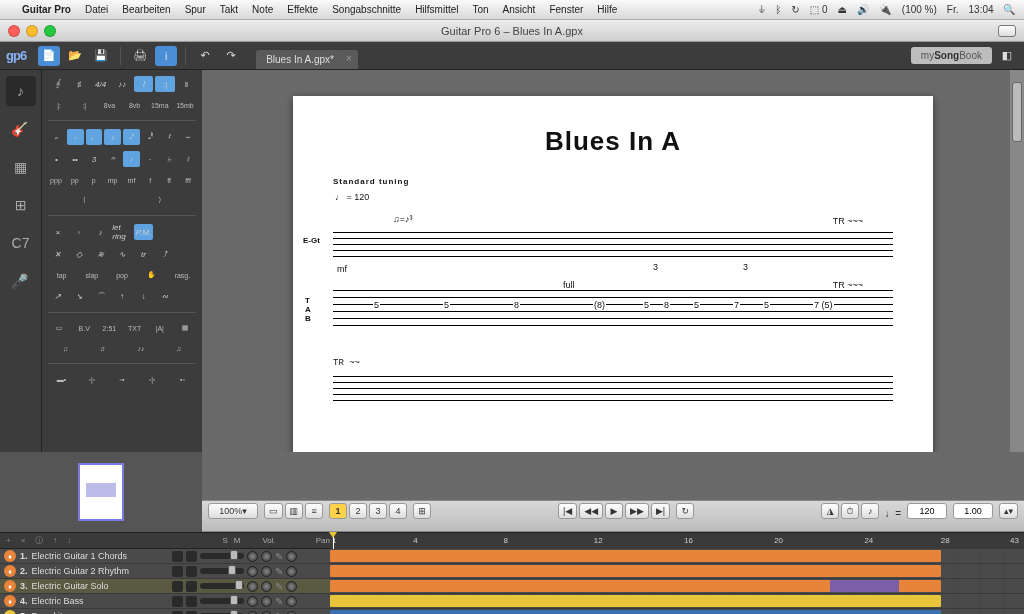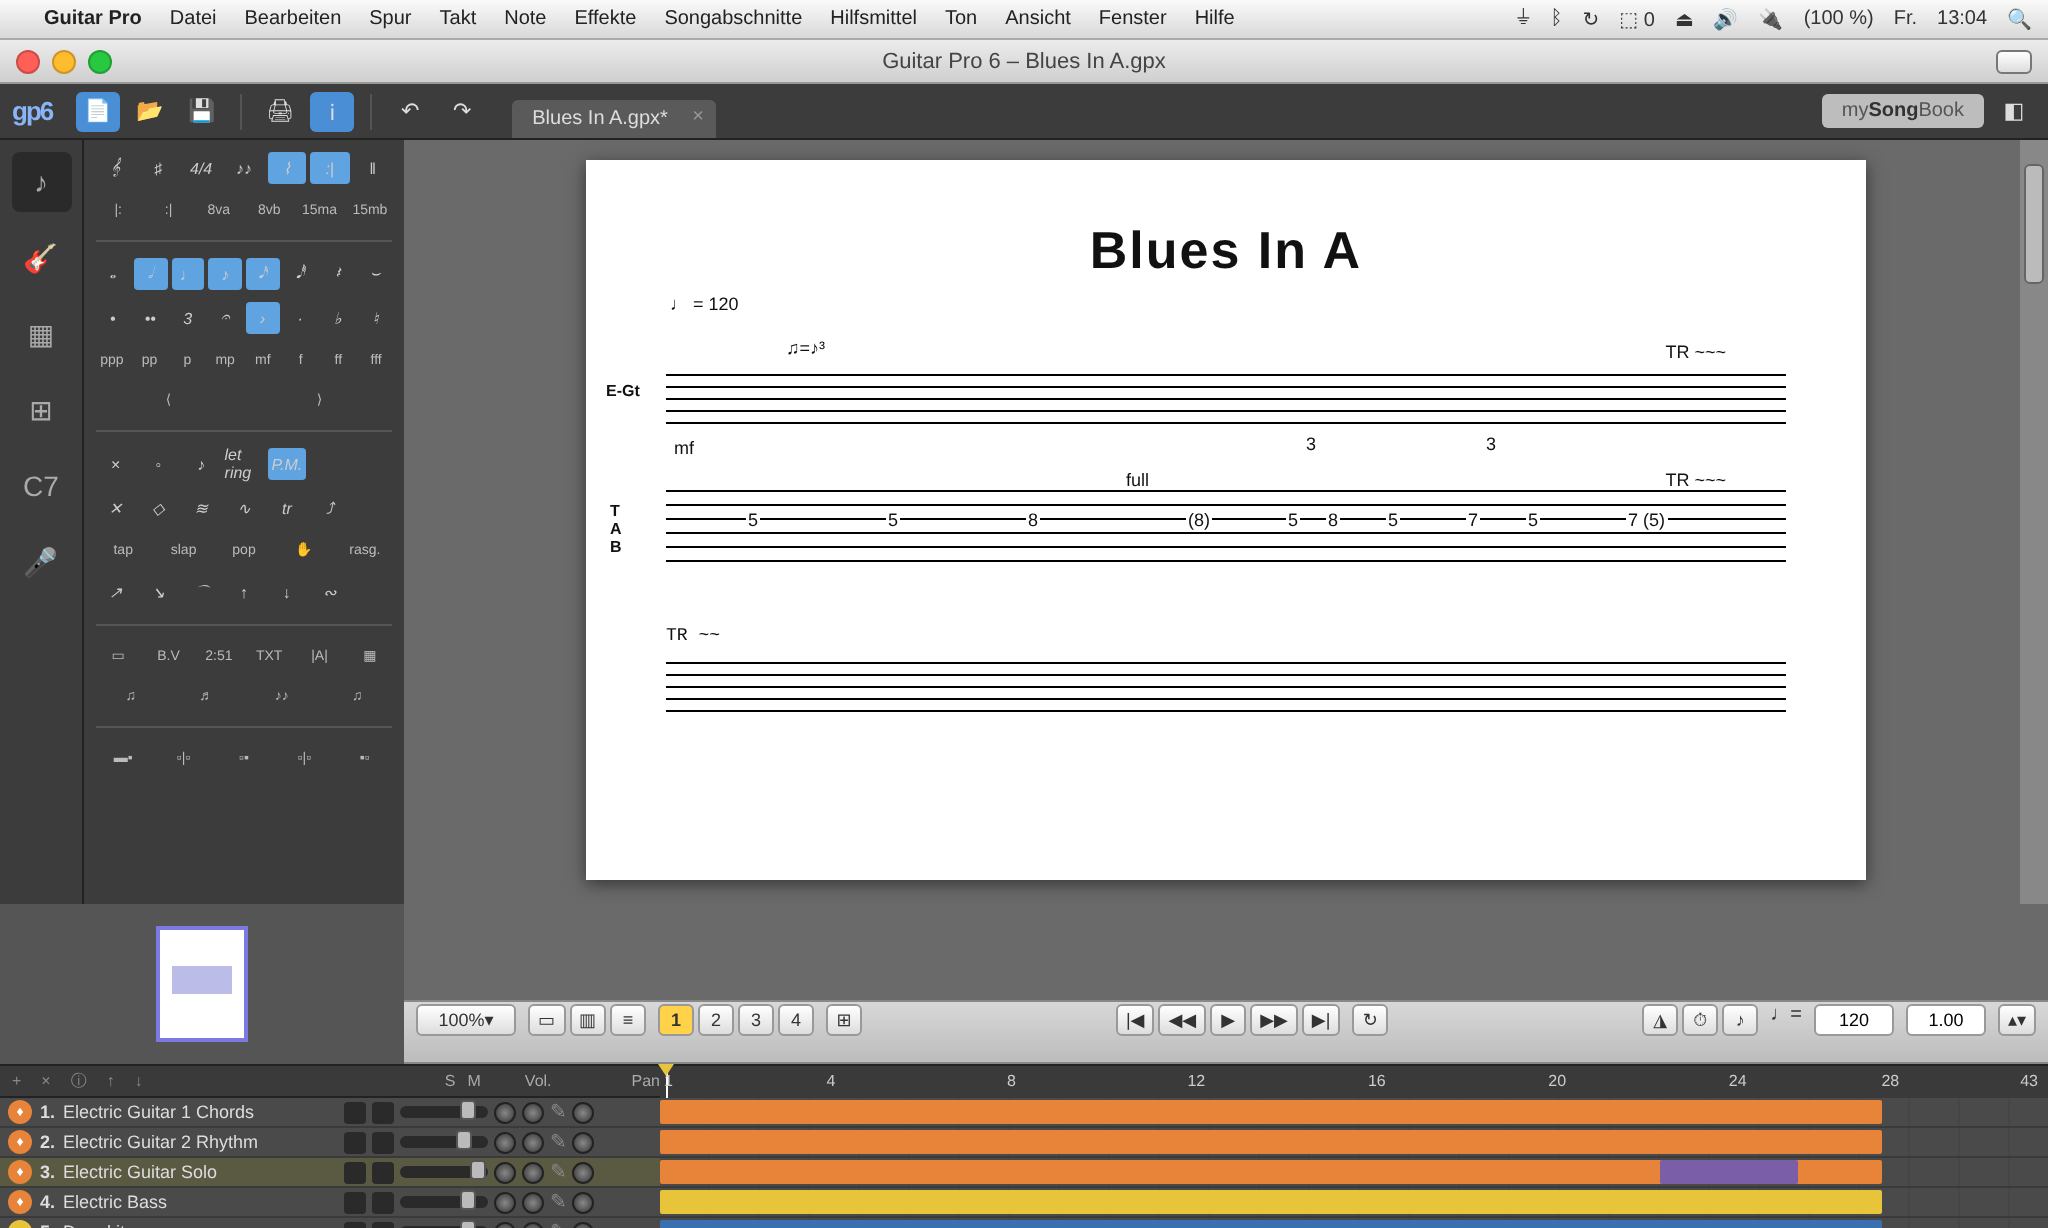--- a/index.html
+++ b/index.html
@@ -49,7 +49,7 @@
 .pal-row .pc{flex:1;height:14px;color:#bbb;font-size:7px;display:flex;align-items:center;justify-content:center;}
 
 .docarea{flex:1;background:#6a6a6a;display:flex;flex-direction:column;position:relative;}
-.canvas-wrap{flex:1;display:flex;align-items:flex-start;justify-content:center;overflow:hidden;padding:10px 10px 0 10px;position:relative;}
+.canvas-wrap{flex:1;display:flex;align-items:flex-start;justify-content:center;overflow:hidden;padding:26px 10px 0 10px;position:relative;}
 .page{width:640px;height:360px;background:#fff;box-shadow:0 2px 8px rgba(0,0,0,.5);padding:30px 40px;font-family:"Comic Sans MS","Marker Felt",cursive;color:#111;position:relative;}
 .page h1{text-align:center;font-size:26px;font-weight:bold;letter-spacing:1px;}
 .page .sub{text-align:center;font-size:11px;letter-spacing:2px;margin-top:2px;font-weight:bold;}

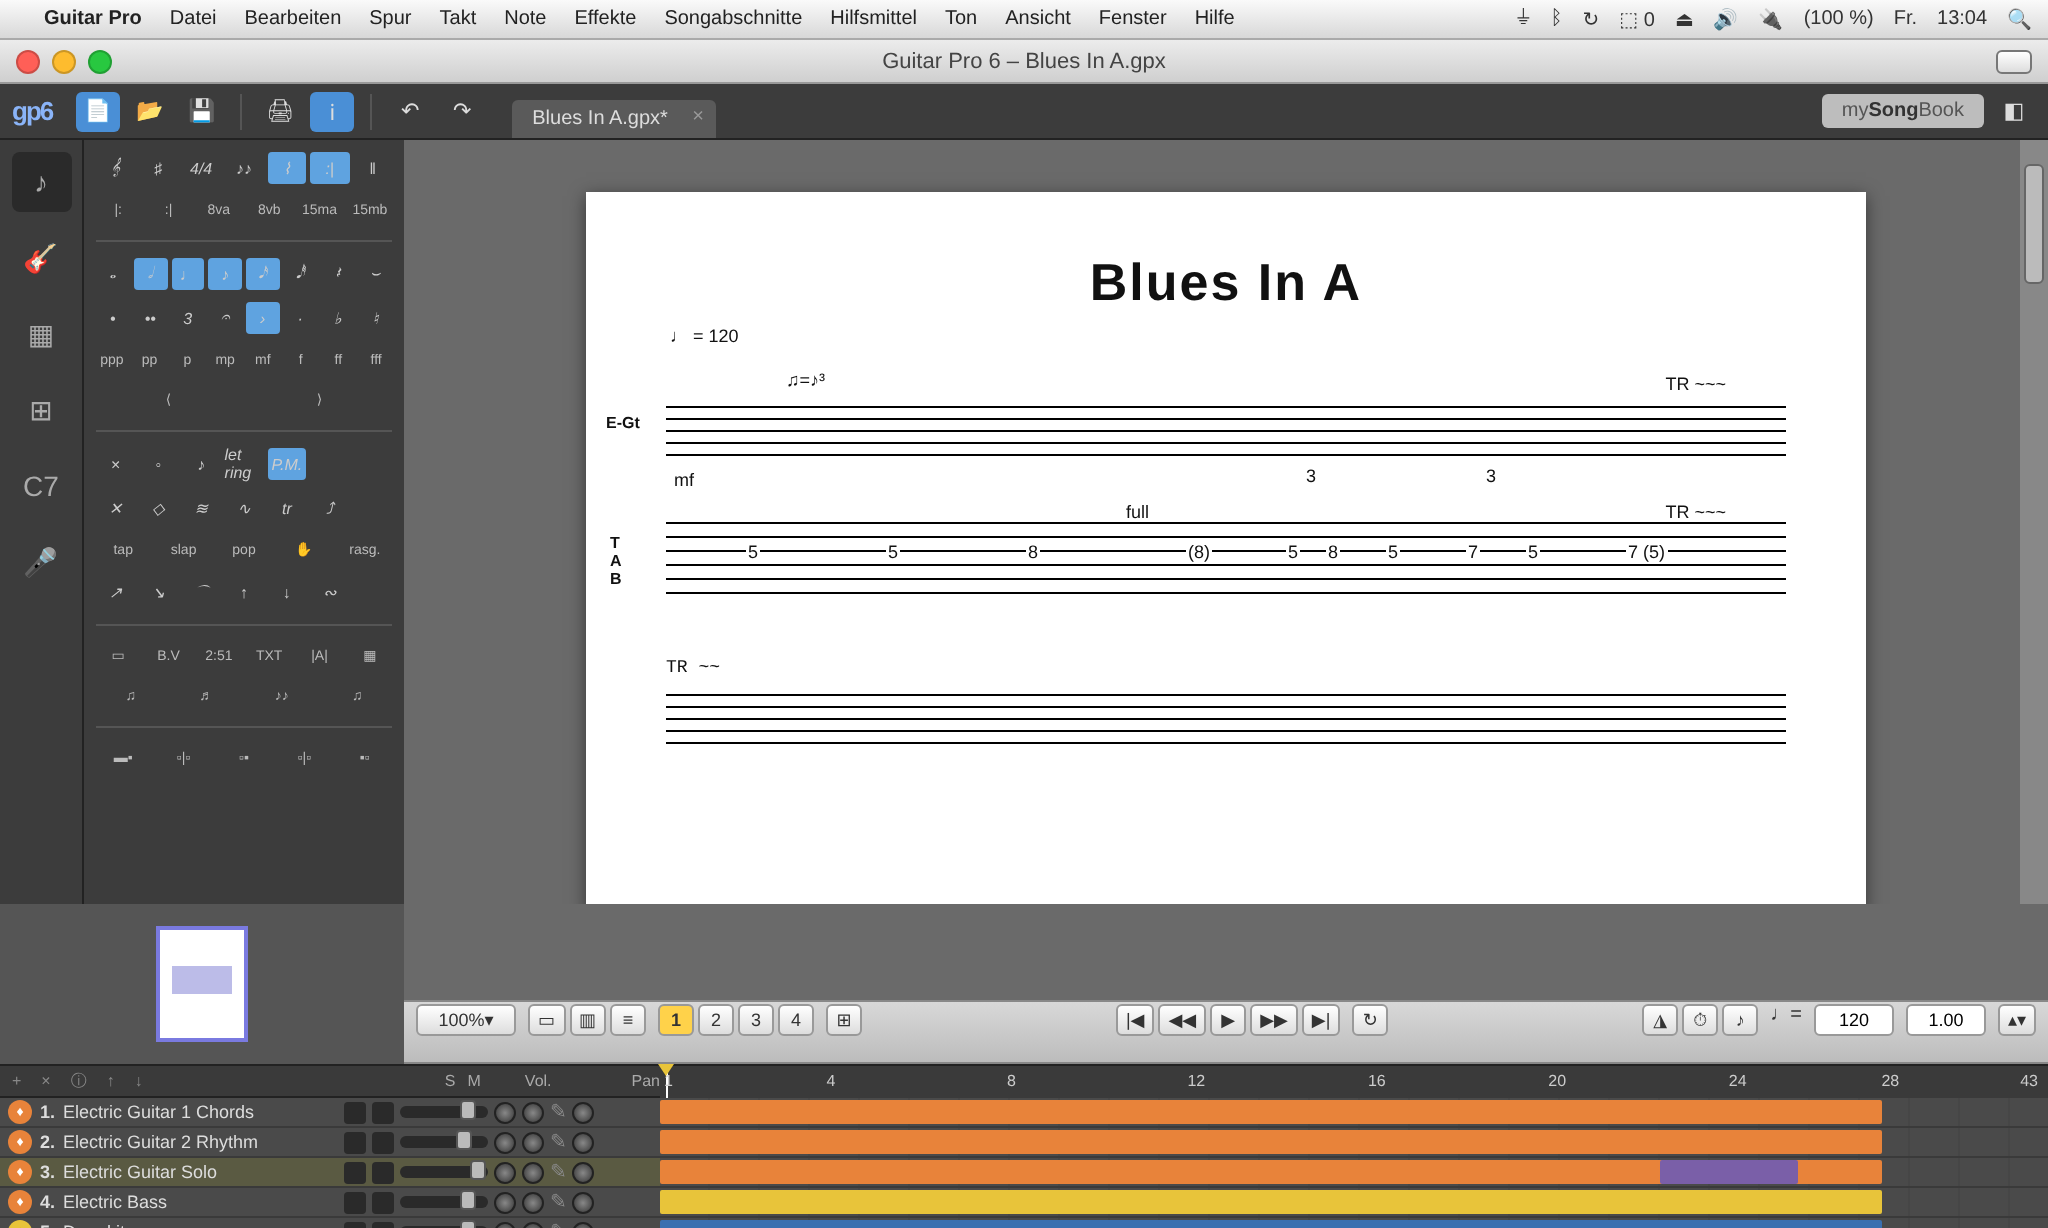--- a/index.html
+++ b/index.html
@@ -303,6 +303,7 @@
     <div class="canvas-wrap">
       <div class="page">
         <h1>Blues In A</h1>
+        <div class="tuning">Standard tuning</div>
         <div class="tempo">♩ = 120</div>
         <div class="staff">
           <div class="label">E-Gt</div>

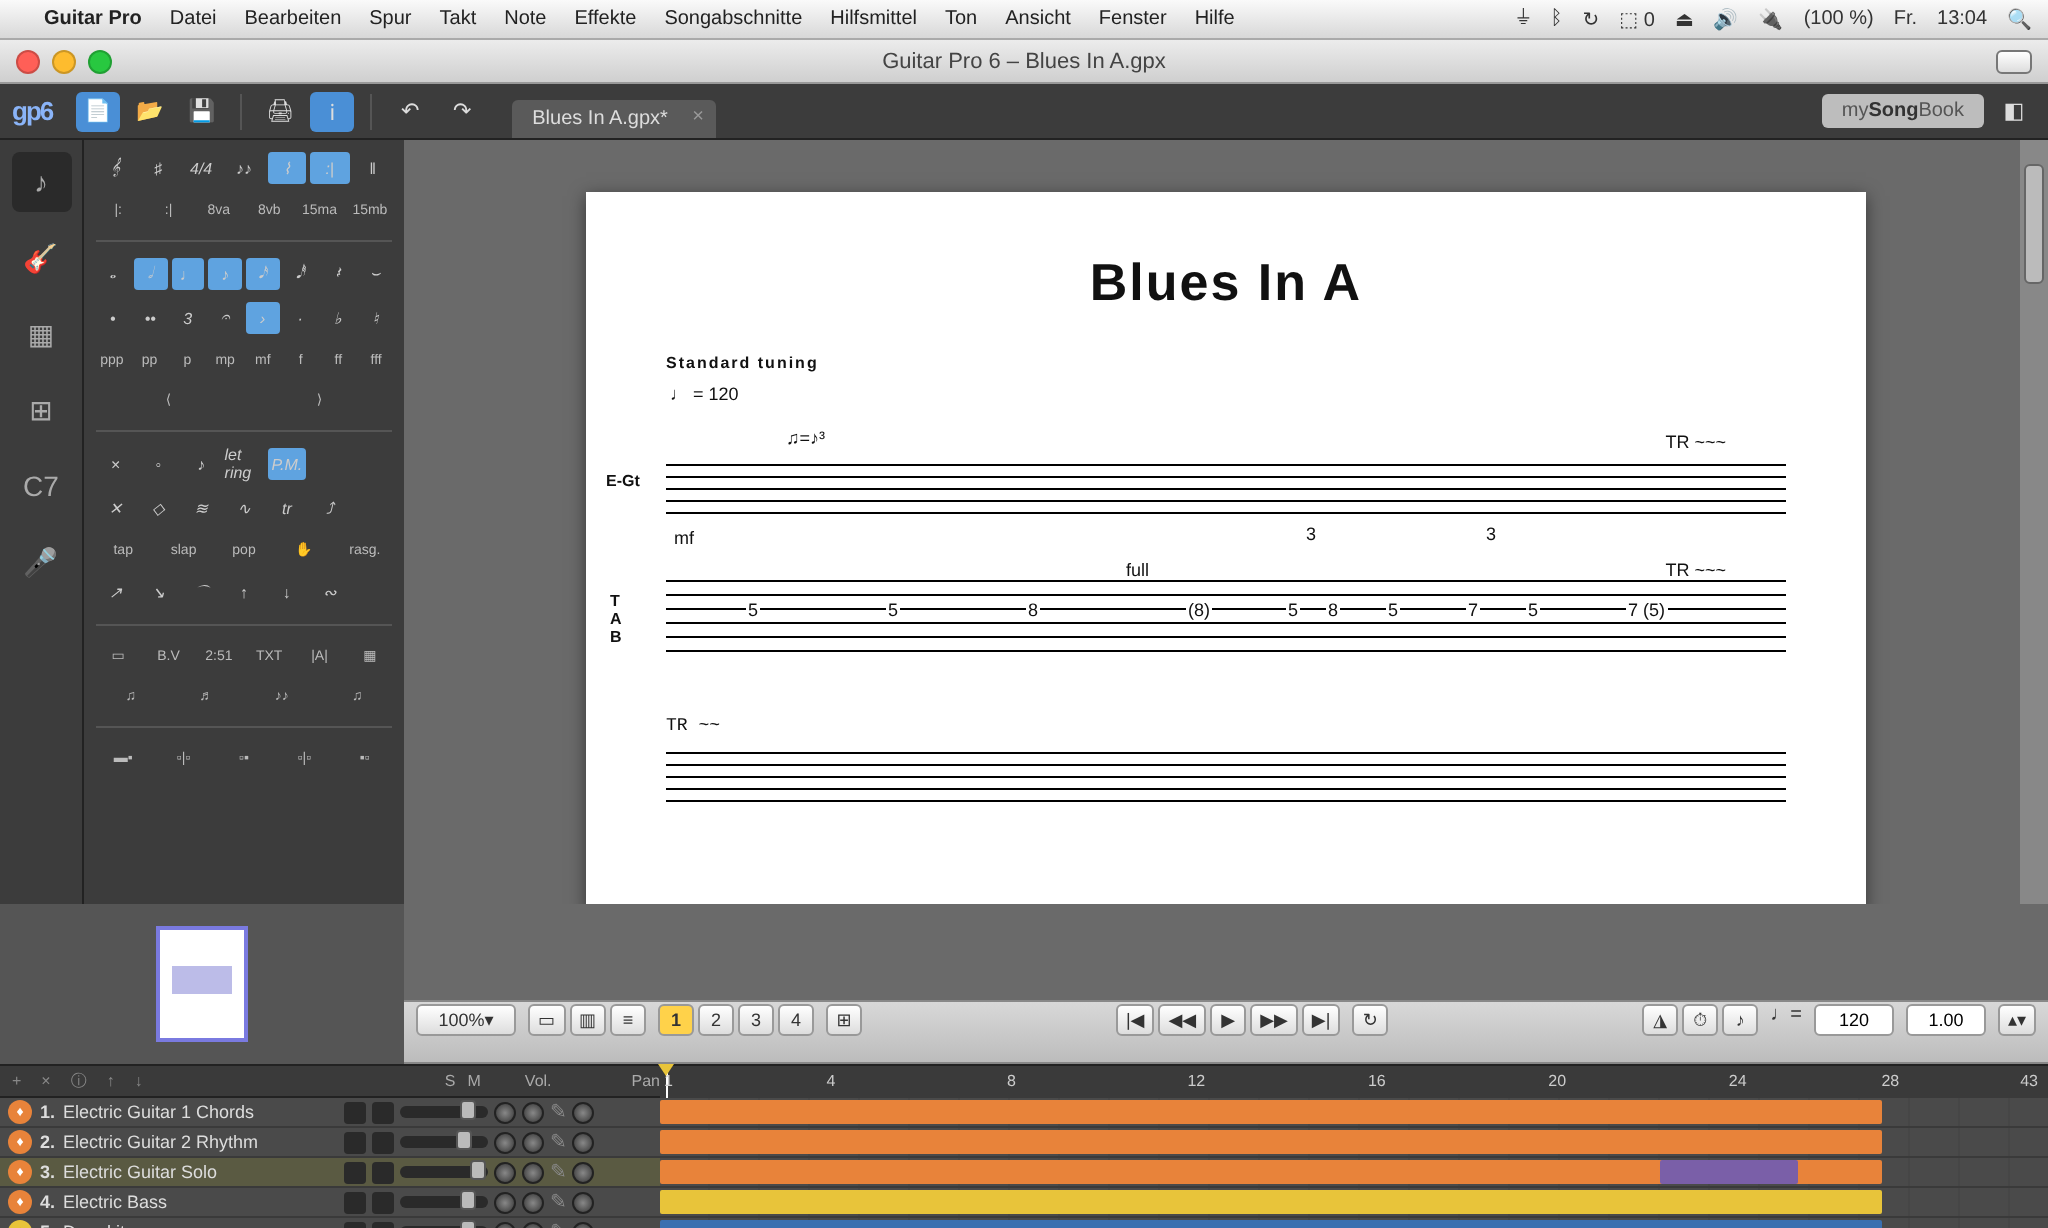--- a/index.html
+++ b/index.html
@@ -71,7 +71,7 @@
 
 
 
-.ctrlbar{height:32px;background:linear-gradient(#d8d8d8,#bcbcbc);display:flex;align-items:flex-start;padding:1px 6px;gap:6px;border-top:1px solid #888;border-bottom:1px solid #888;}
+.ctrlbar{height:32px;background:linear-gradient(#d8d8d8,#bcbcbc);display:flex;align-items:flex-end;padding:12px 6px;gap:6px;border-top:1px solid #888;border-bottom:1px solid #888;}
 .ctrlbar .cbtn{height:16px;min-width:18px;padding:0 4px;background:linear-gradient(#fff,#ddd);border:1px solid #999;border-radius:3px;display:flex;align-items:center;justify-content:center;font-size:9px;color:#333;}
 .ctrlbar .group{display:flex;gap:2px;}
 .ctrlbar .zoom{width:50px;}

